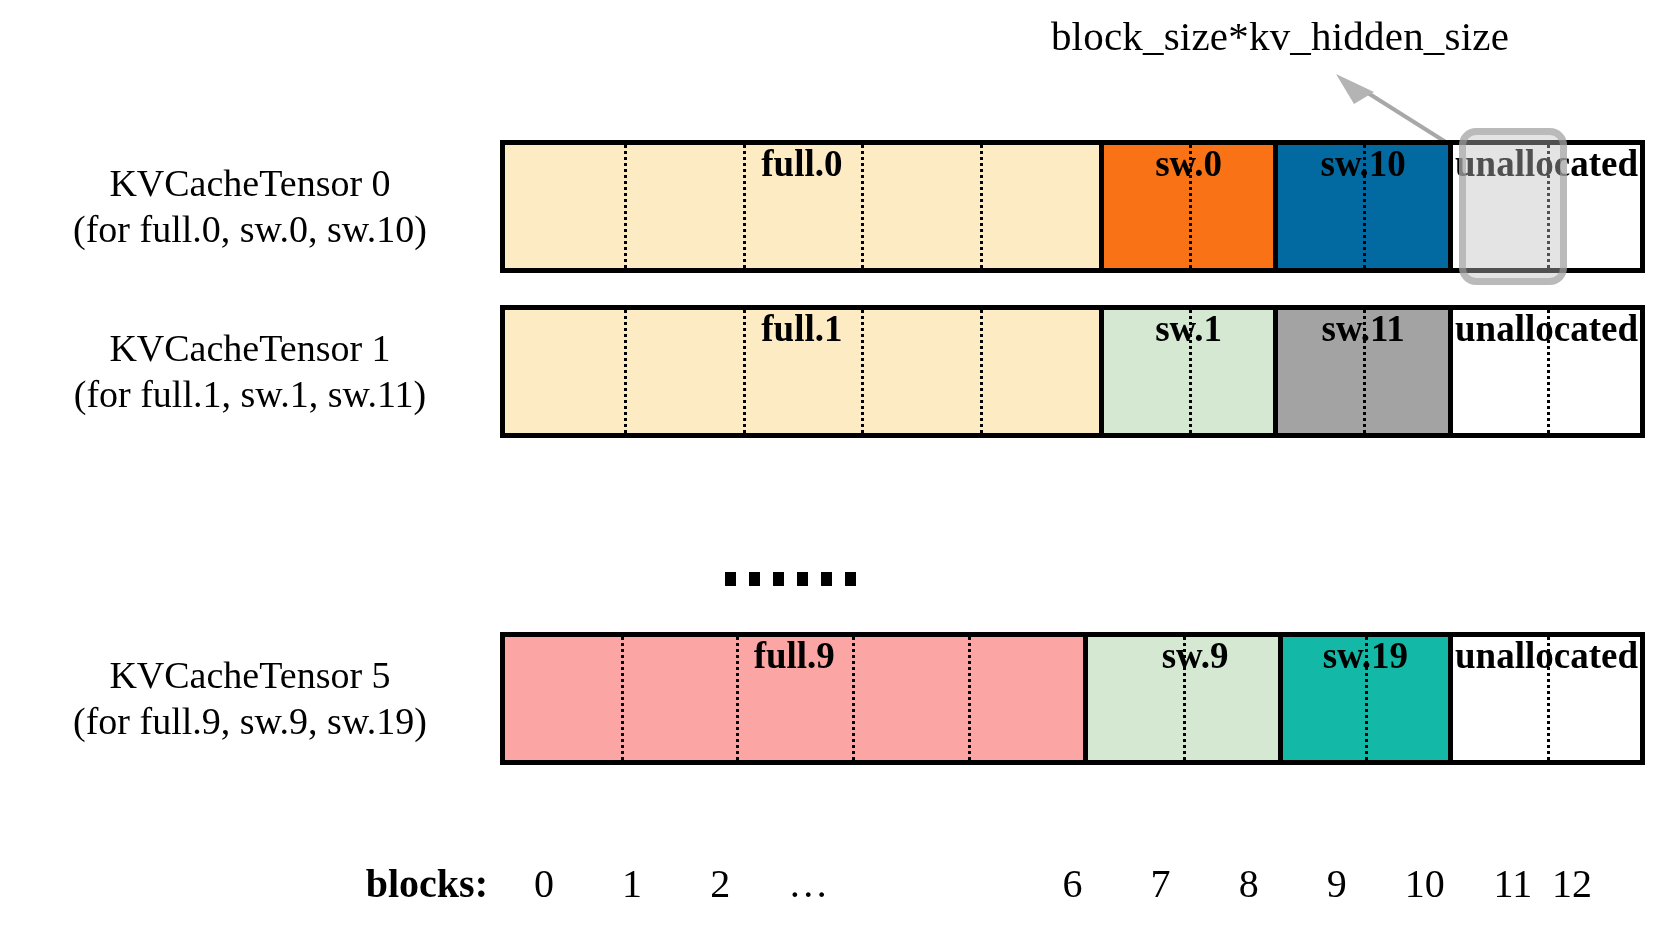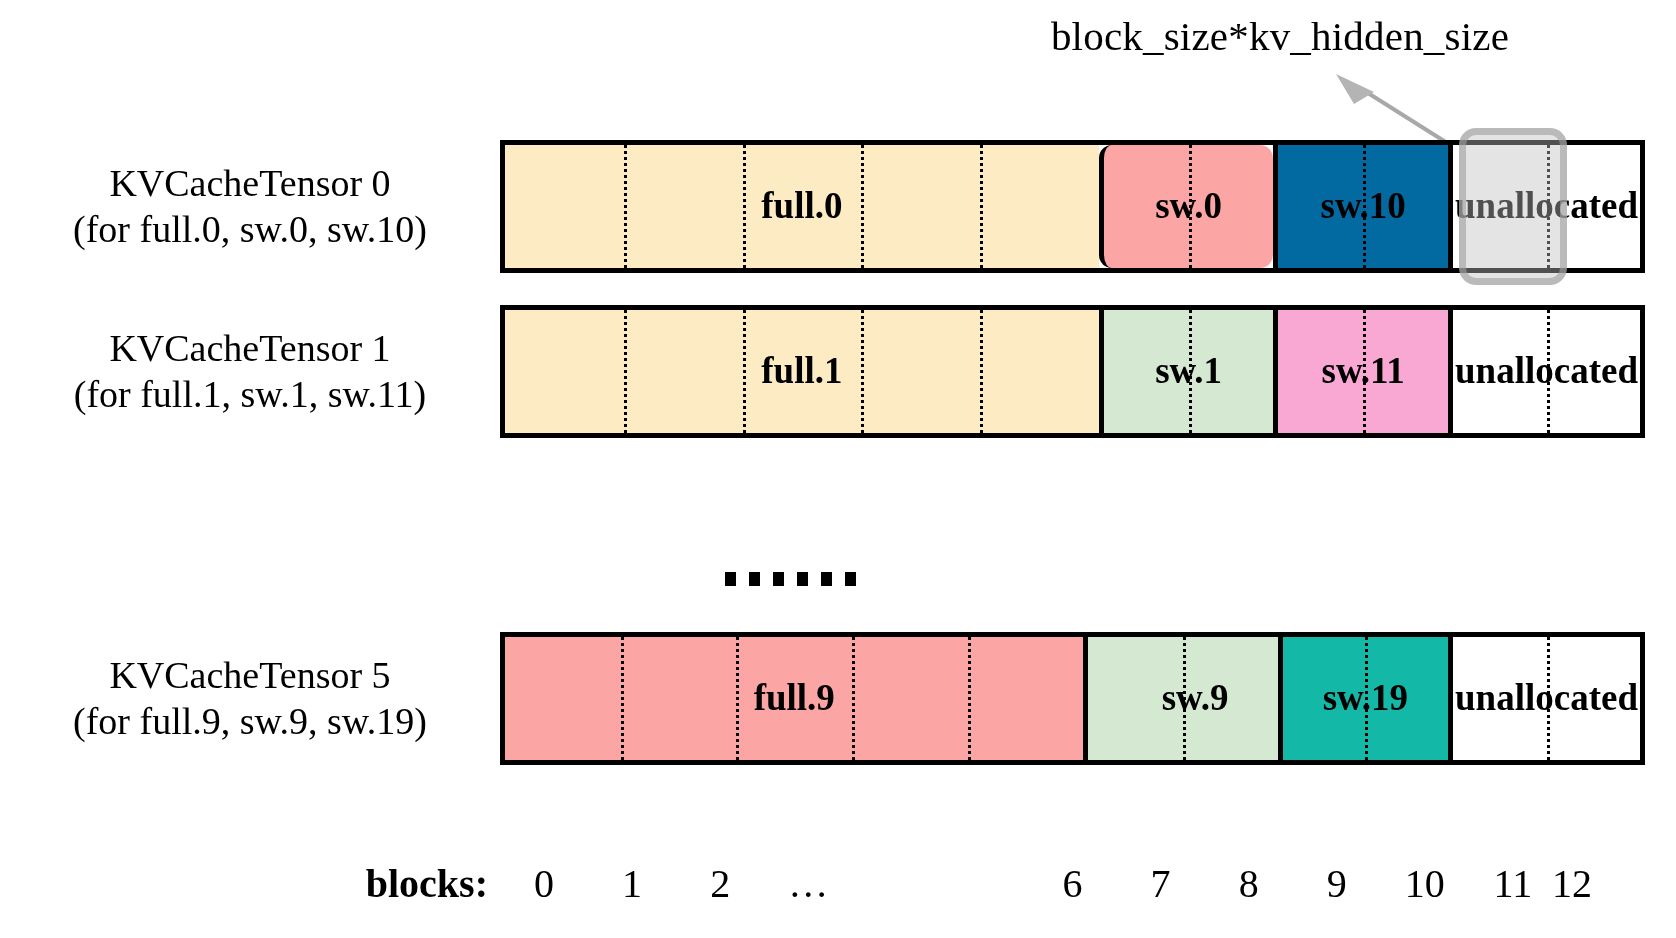--- a/index.html
+++ b/index.html
@@ -81,7 +81,6 @@
     position: relative;
     box-sizing: border-box;
     display: flex;
-    align-items: center;
     justify-content: center;
     font-weight: bold;
     font-size: 37px;

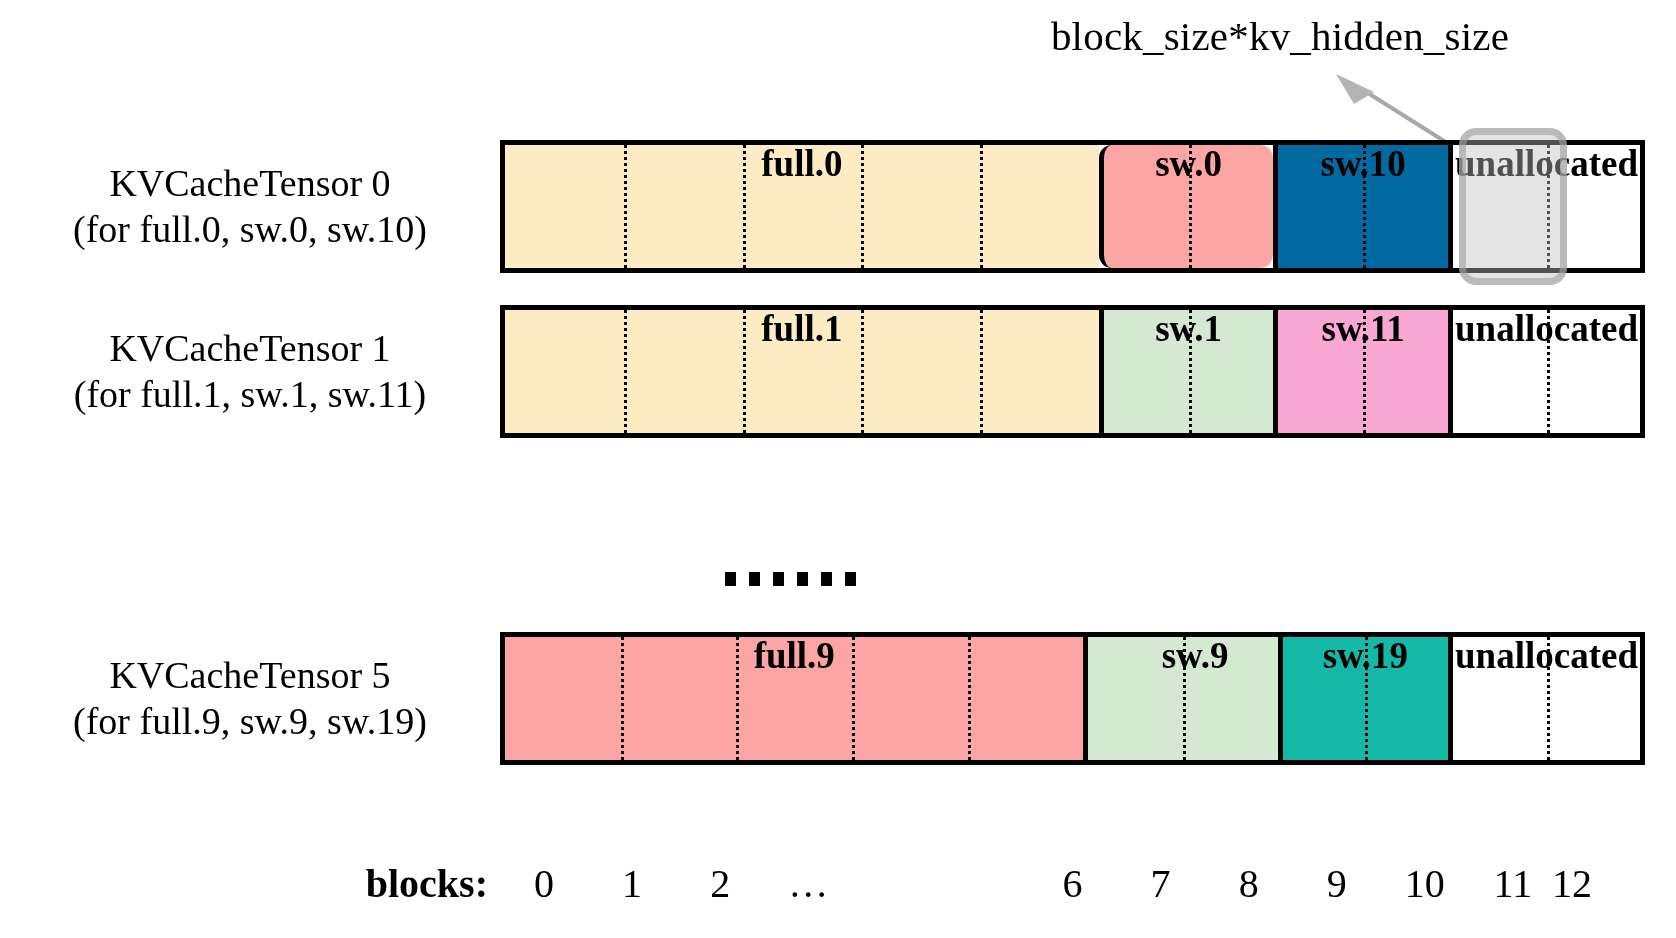--- a/index.html
+++ b/index.html
@@ -193,7 +193,7 @@
             </div>
             <span class="seg-label">full.0</span>
           </div>
-          <div class="seg" style="flex: 2 0 0px; background: #fca5a5; border-radius: 13px;">
+          <div class="seg" style="flex: 2 0 0px; background: #f97316;">
             <div class="ticks">
               <div class="tick" style="left: 50%;"></div>
             </div>

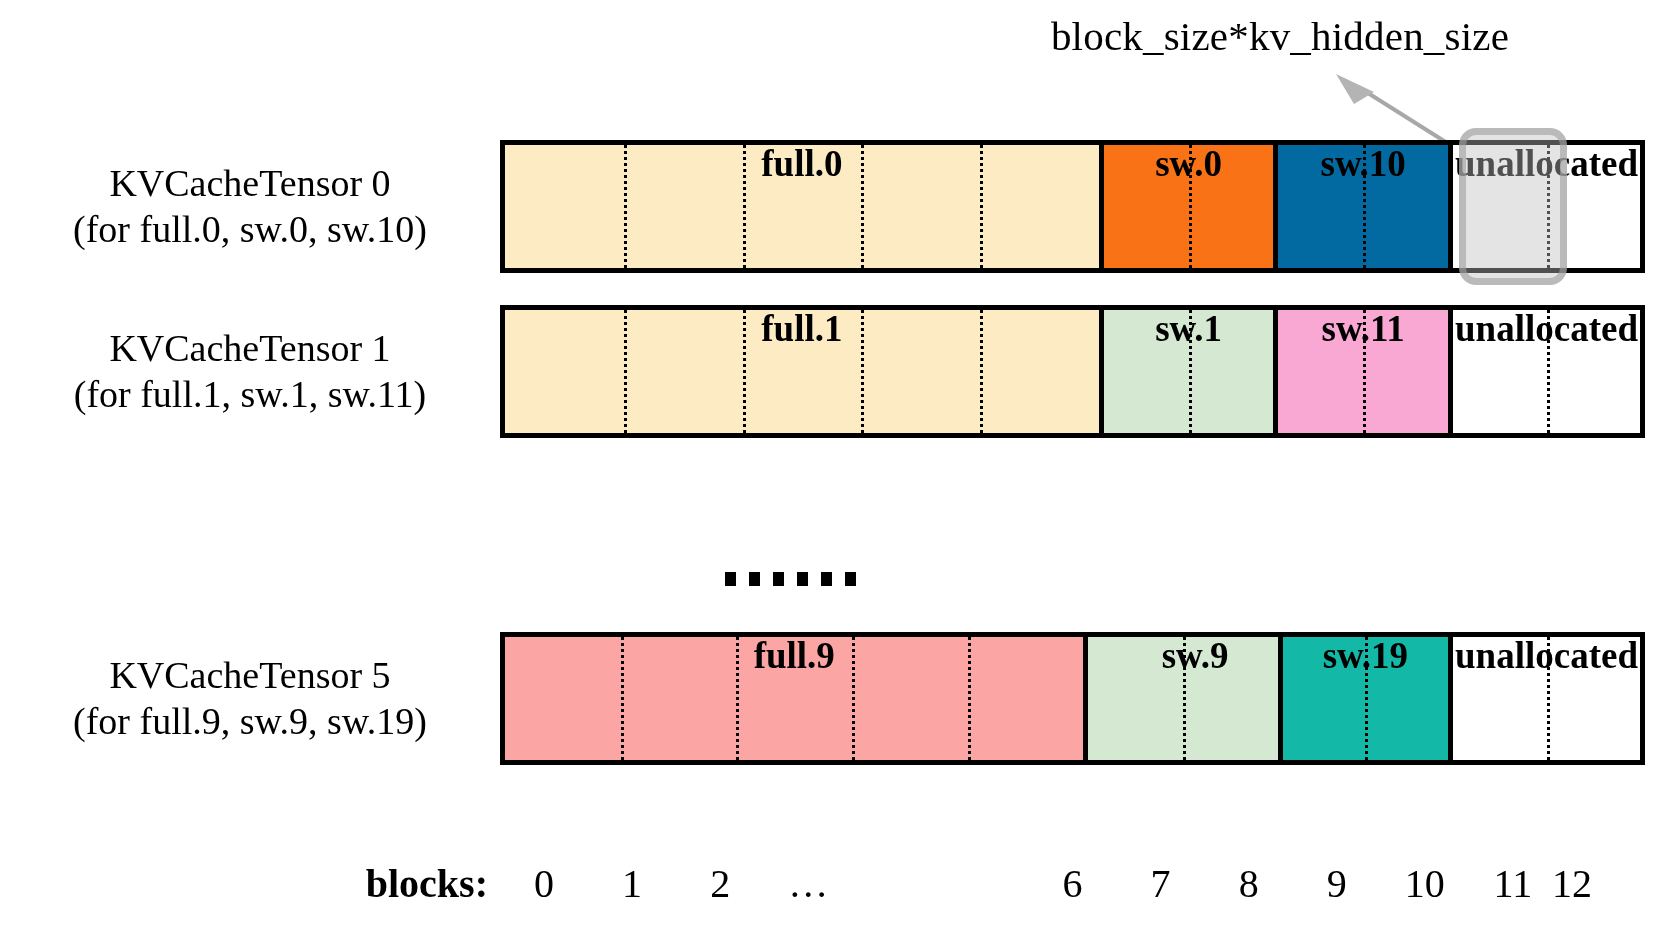--- a/index.html
+++ b/index.html
@@ -231,7 +231,7 @@
             </div>
             <span class="seg-label">sw.1</span>
           </div>
-          <div class="seg" style="flex: 2 0 0px; background: #f9a8d4;">
+          <div class="seg" style="flex: 2 0 0px; background: #a3a3a3;">
             <div class="ticks">
               <div class="tick" style="left: 50%;"></div>
             </div>

